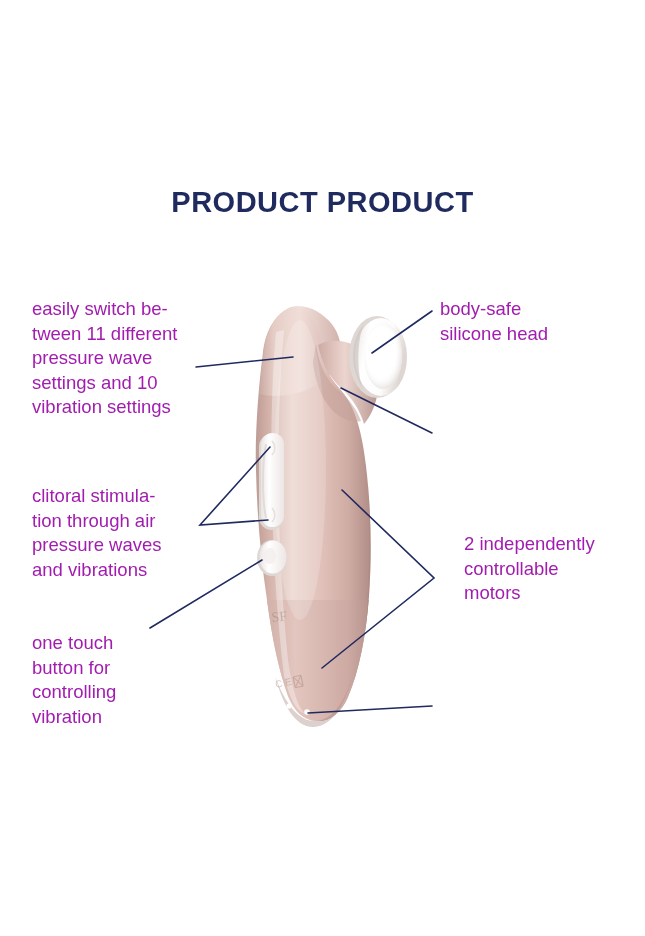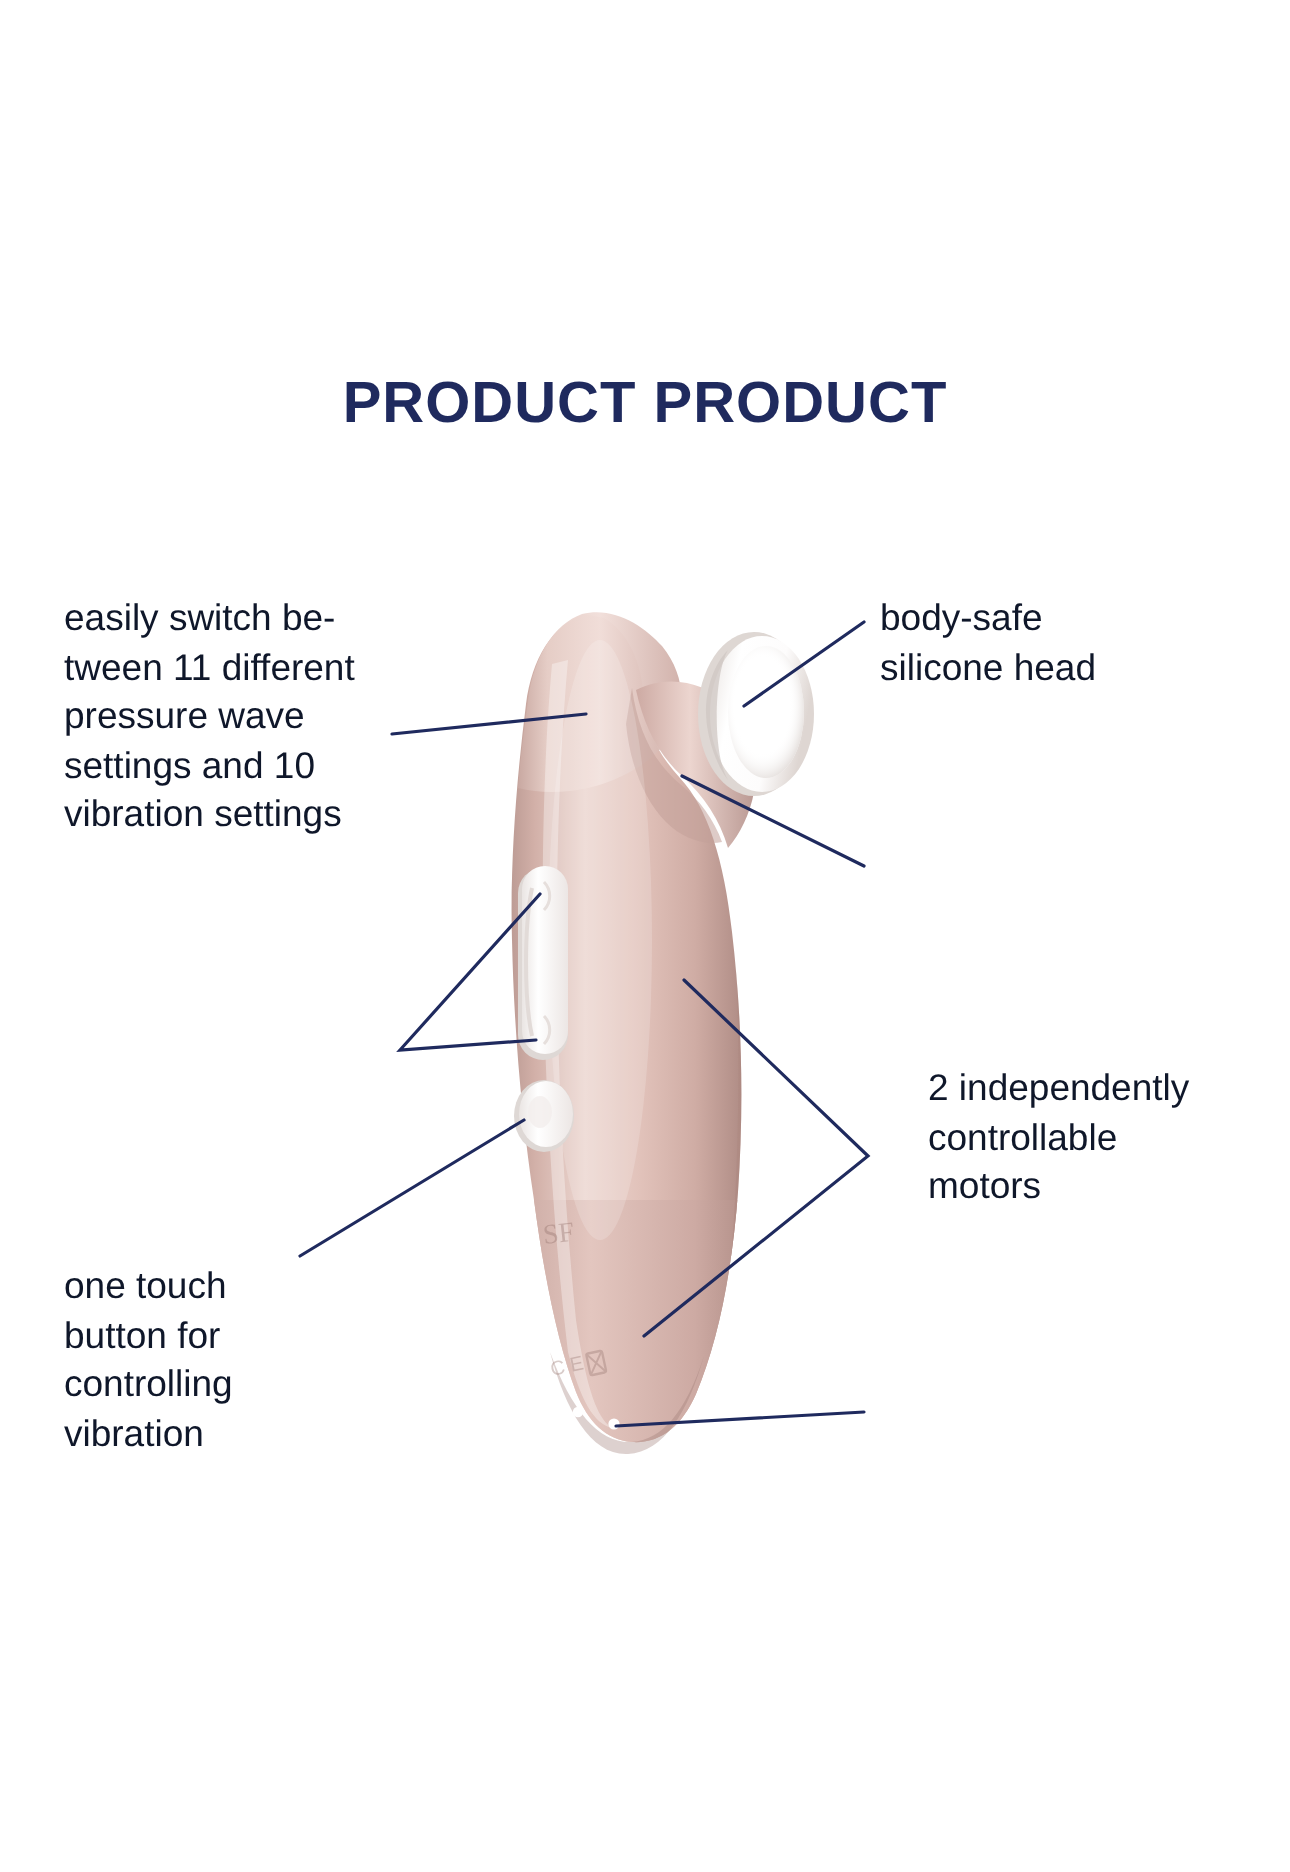--- a/index.html
+++ b/index.html
@@ -31,7 +31,7 @@
   }
   .label {
     position: absolute;
-    color: #0f172a;
+    color: #a21caf;
     font-size: 18.5px;
     line-height: 24.5px;
     font-family: "Liberation Sans", sans-serif;

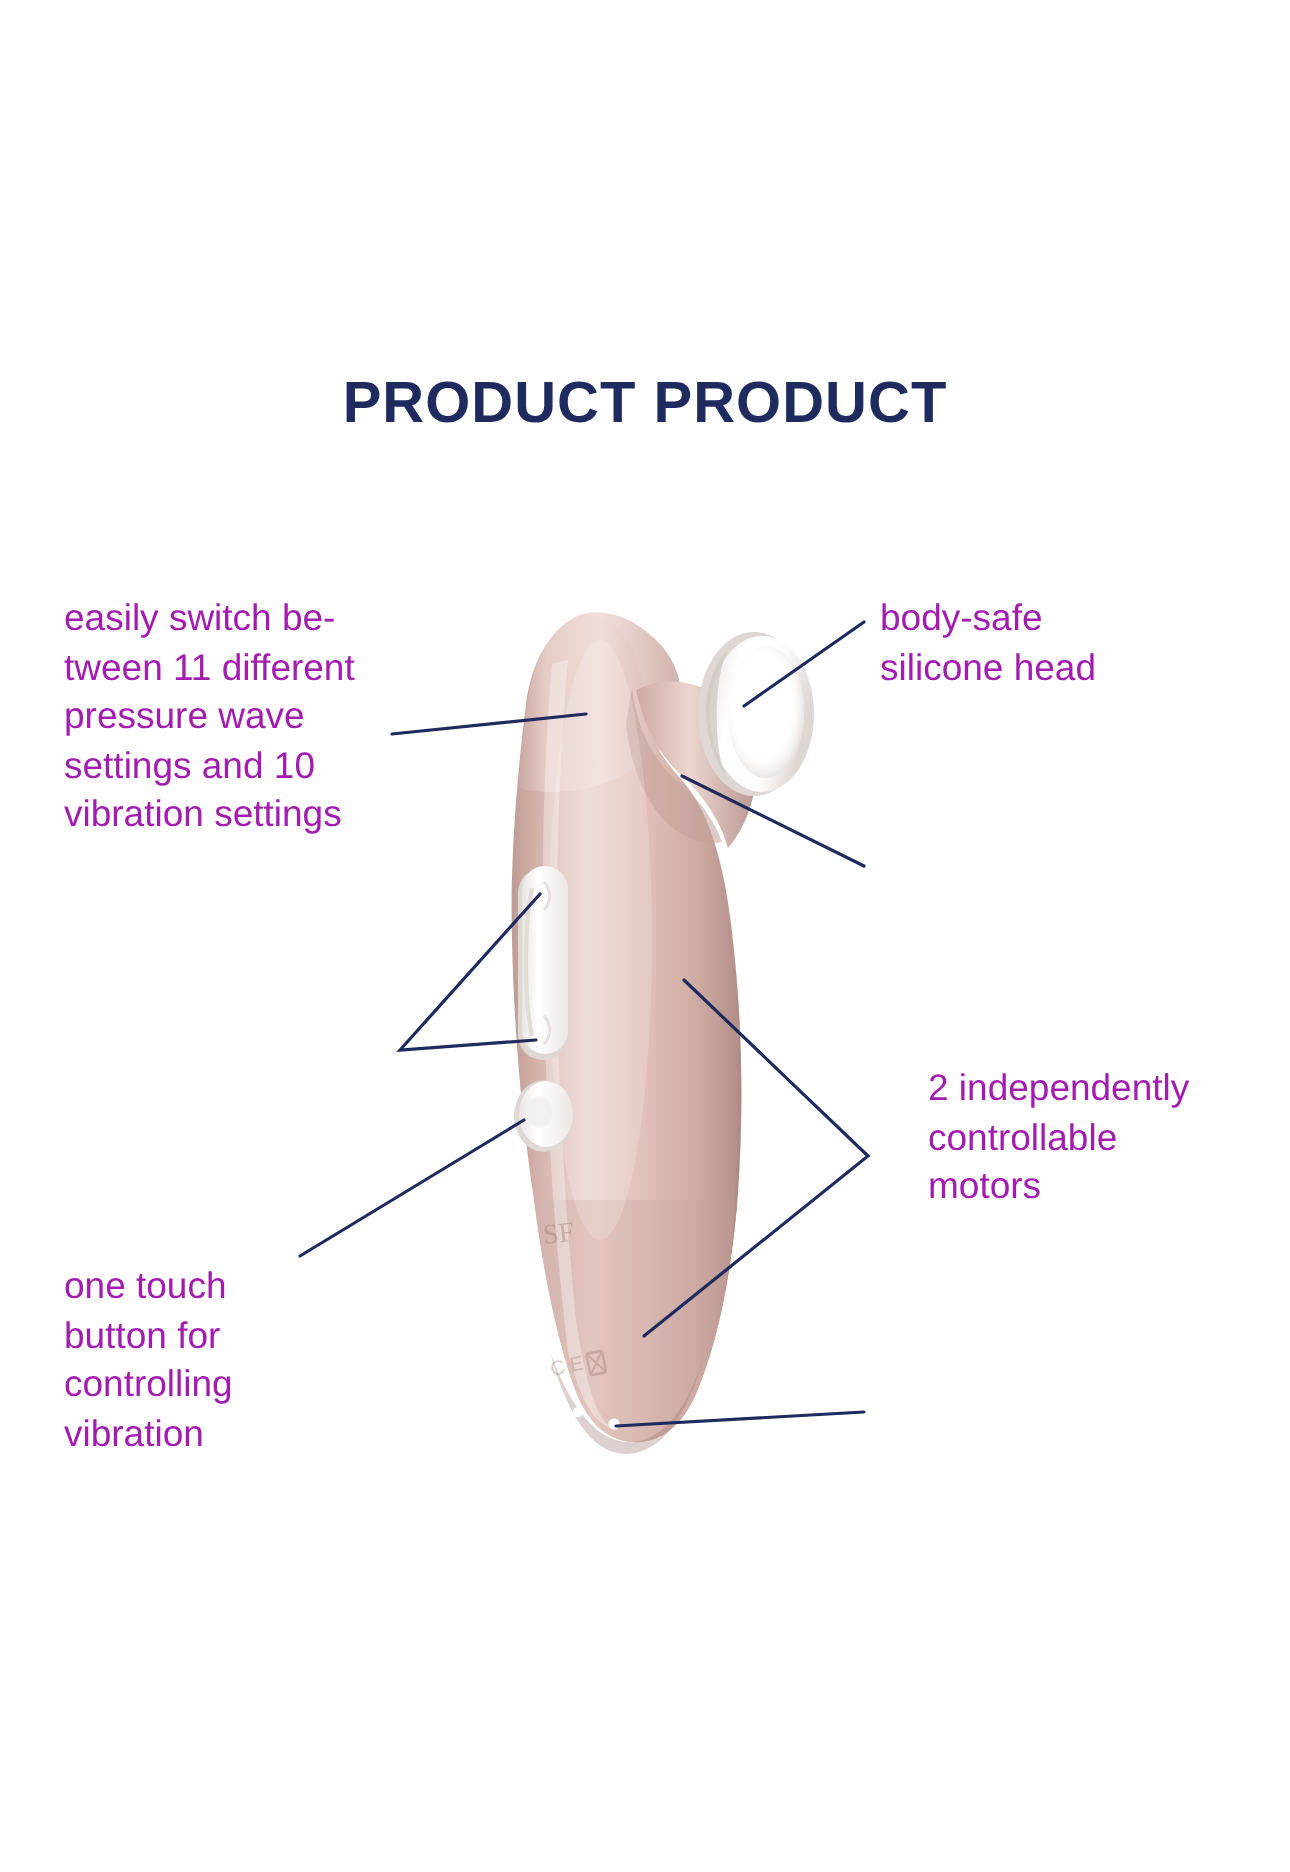--- a/index.html
+++ b/index.html
@@ -238,6 +238,10 @@
 pressure wave
 settings and 10
 vibration settings</div>
+  <div class="label left" id="lbl-clitoral">clitoral stimula-
+tion through air
+pressure waves
+and vibrations</div>
   <div class="label right" id="lbl-bodysafe">body-safe
 silicone head</div>
 

